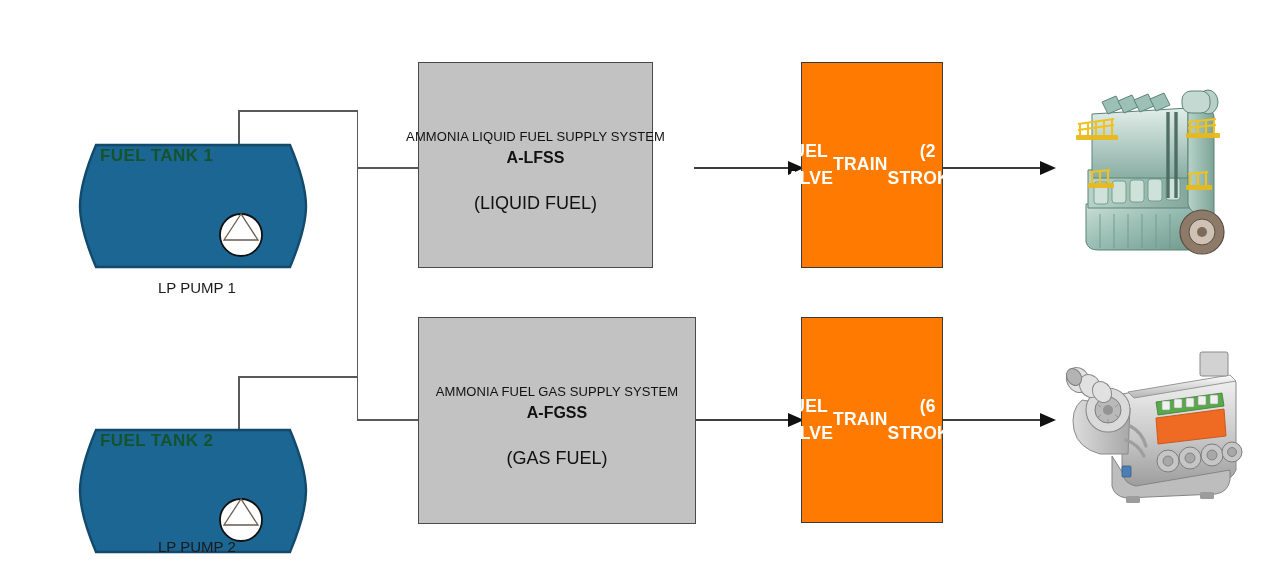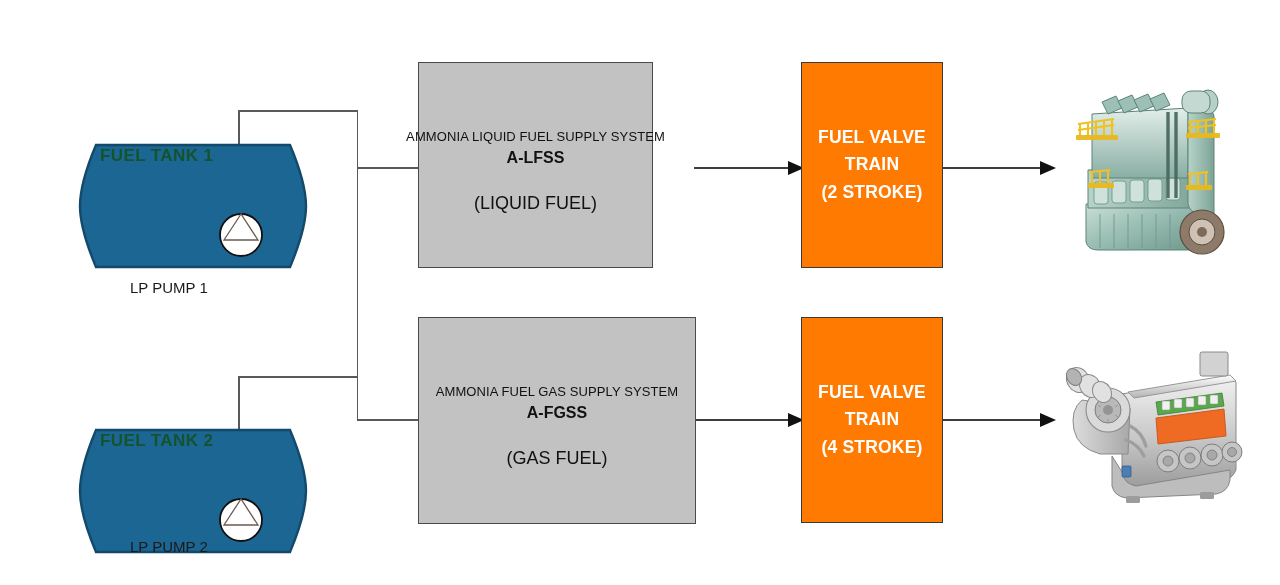--- a/index.html
+++ b/index.html
@@ -78,7 +78,7 @@
     border: 1.5px solid #3a3a3a;
     box-sizing: border-box;
     display: flex;
-    flex-direction: column;
+    flex-direction: row;
     align-items: center;
     justify-content: center;
     color: #ffffff;

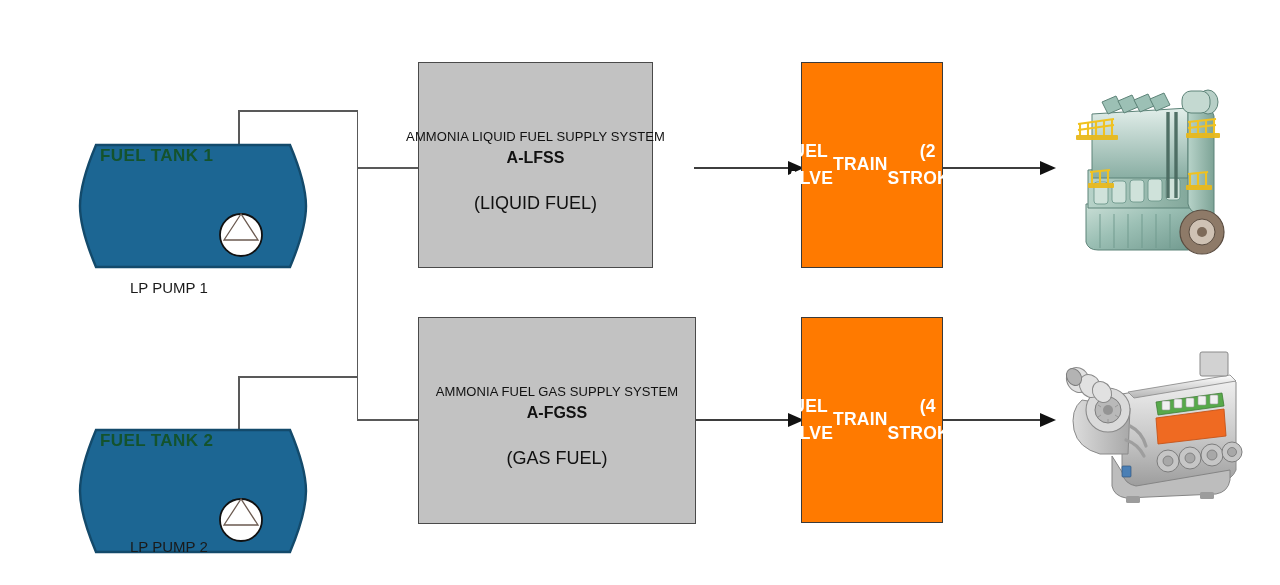--- a/index.html
+++ b/index.html
@@ -37,6 +37,7 @@
     color: #1a1a1a;
     white-space: nowrap;
     text-align: center;
+    margin-left: 28px;
   }
 
   

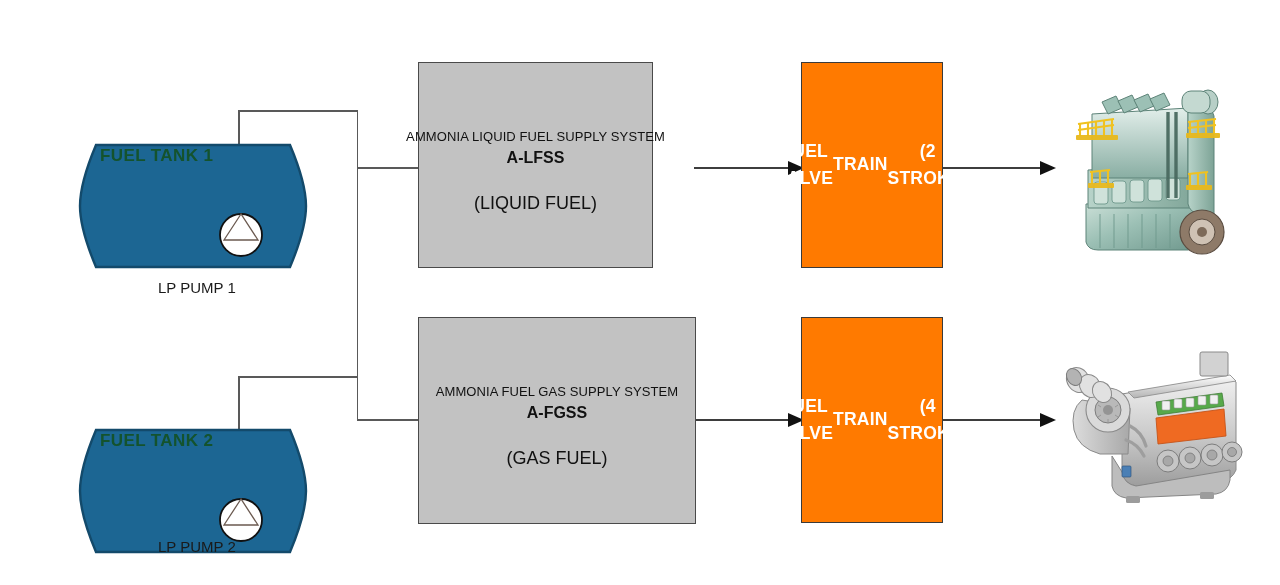--- a/index.html
+++ b/index.html
@@ -185,7 +185,7 @@
   <div class="obox" style="left:801px; top:317px; width:142px; height:206px;">
     <div>FUEL VALVE</div>
     <div>TRAIN</div>
-    <div>(4 STROKE)</div>
+    <div>(6 STROKE)</div>
   </div>
 
   <svg class="engine" style="left:1062px; top:86px;" width="176" height="176" viewBox="0 0 176 176">

